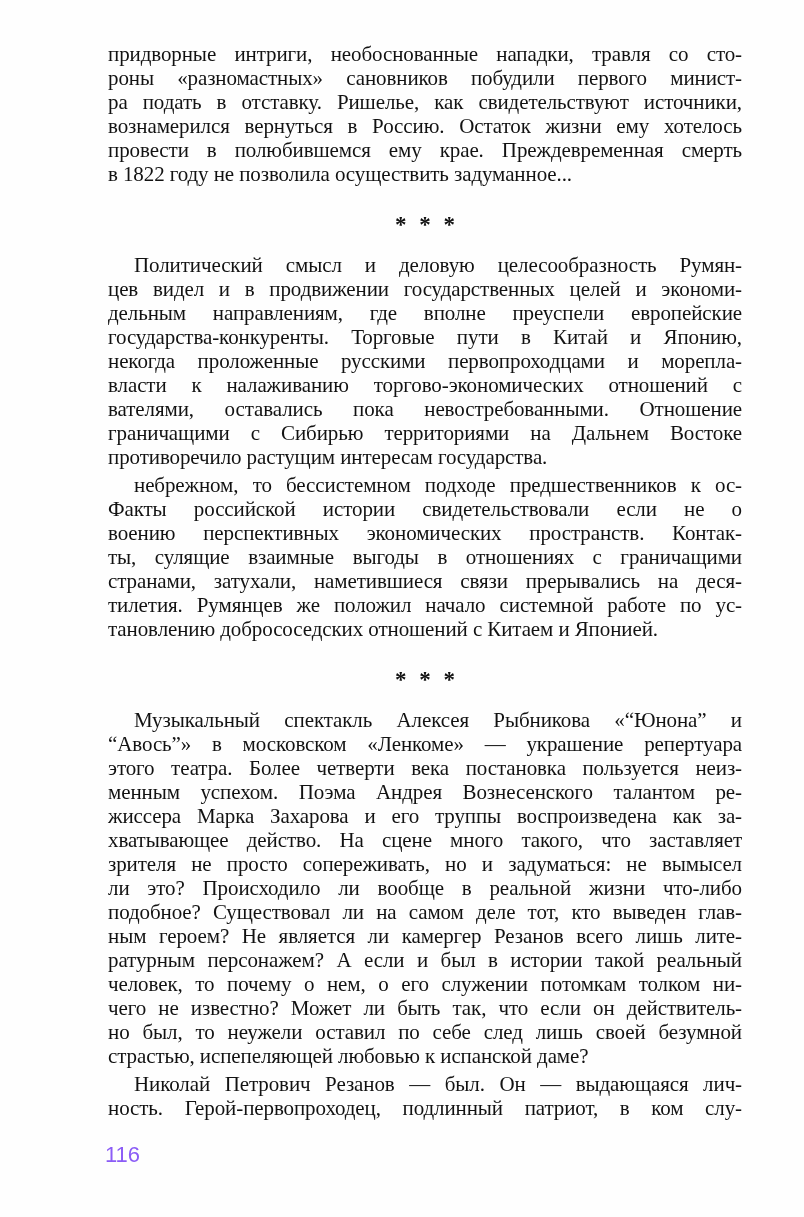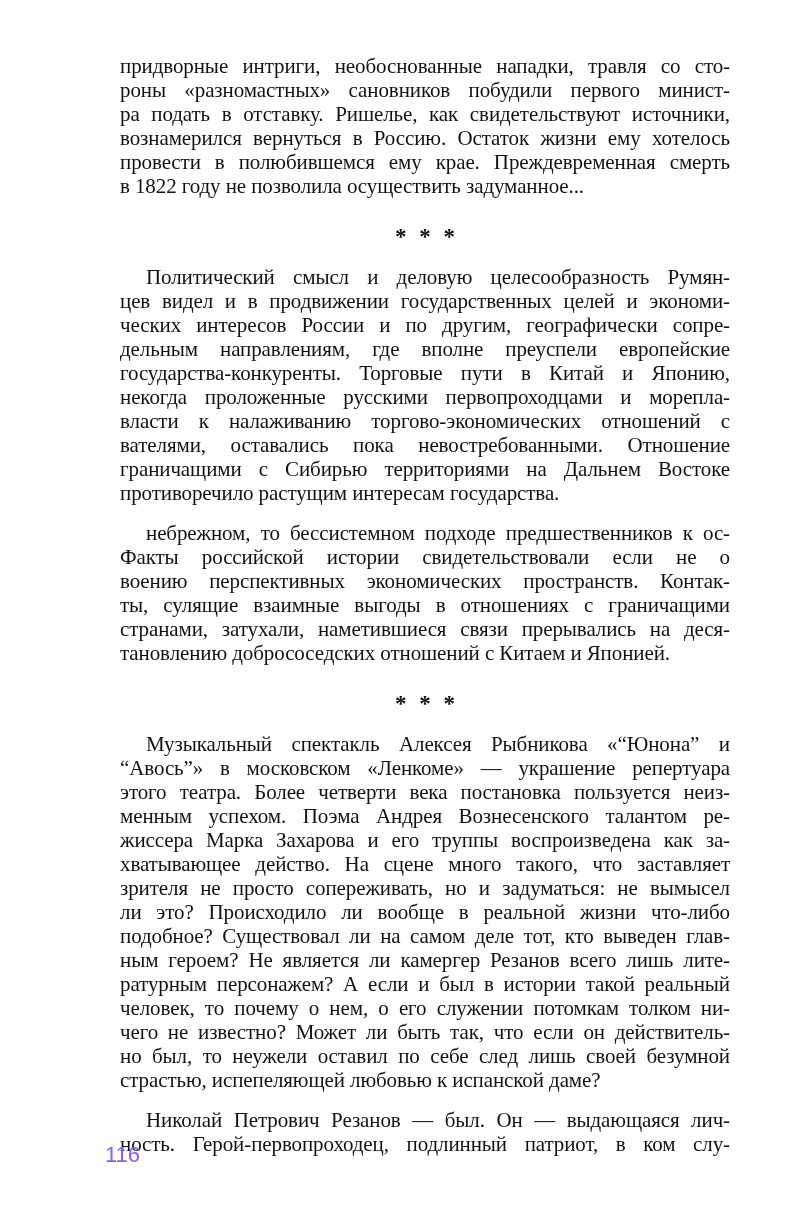--- a/index.html
+++ b/index.html
@@ -23,7 +23,7 @@
     width: 642px;
   }
   .para {
-    margin: 16px;
+    margin: 4px;
   }
   .line {
     font-size: 21px;

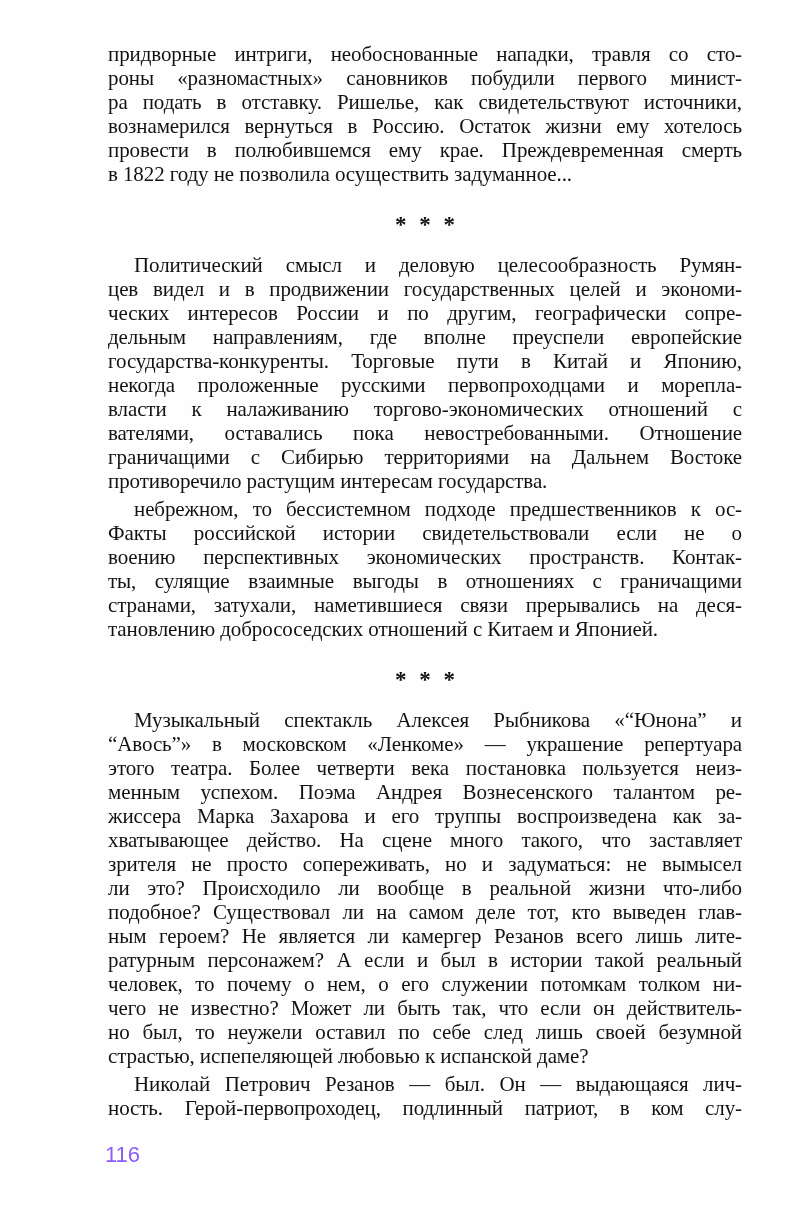--- a/index.html
+++ b/index.html
@@ -75,7 +75,6 @@
       <div class="para indent">
         <div class="line">Политический смысл и деловую целесообразность Румян-</div>
         <div class="line">цев видел и в продвижении государственных целей и экономи-</div>
-        <div class="line">ческих интересов России и по другим, географически сопре-</div>
         <div class="line">дельным направлениям, где вполне преуспели европейские</div>
         <div class="line">государства-конкуренты. Торговые пути в Китай и Японию,</div>
         <div class="line">некогда проложенные русскими первопроходцами и морепла-</div>

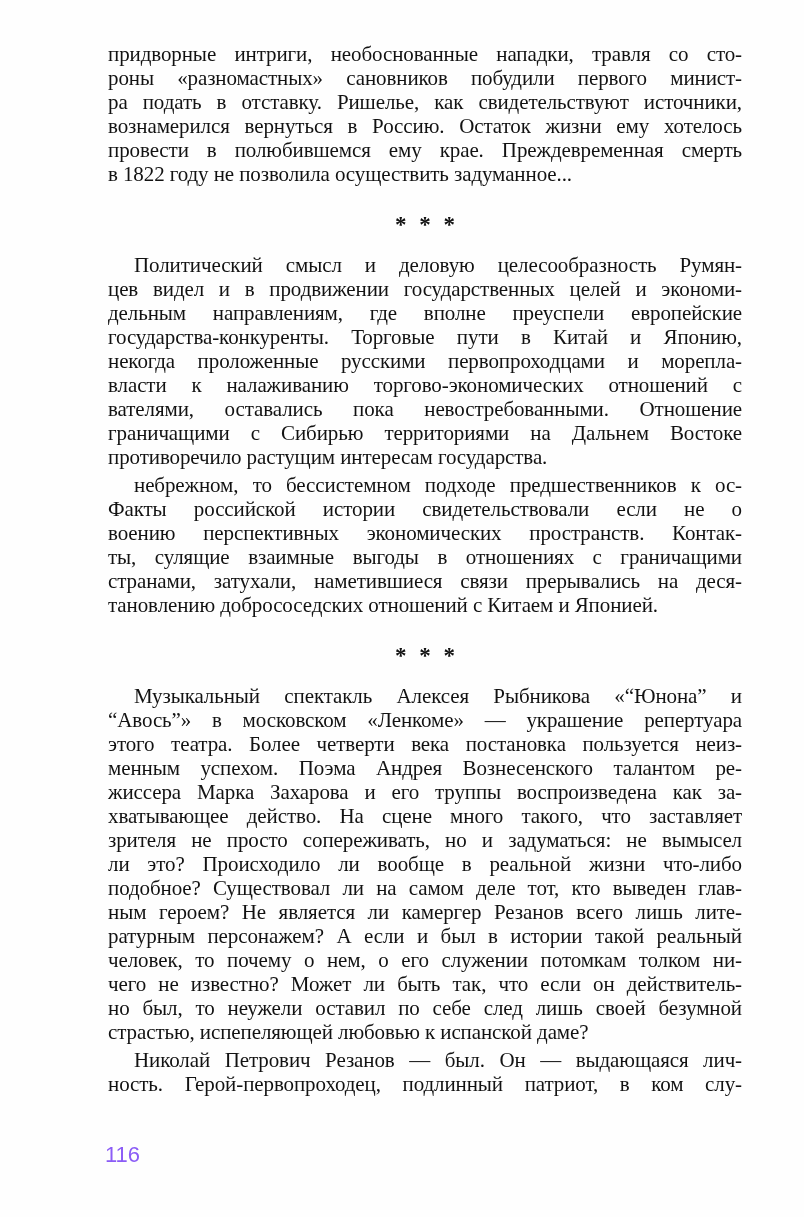--- a/index.html
+++ b/index.html
@@ -89,6 +89,7 @@
         <div class="line">воению перспективных экономических пространств. Контак-</div>
         <div class="line">ты, сулящие взаимные выгоды в отношениях с граничащими</div>
         <div class="line">странами, затухали, наметившиеся связи прерывались на деся-</div>
+        <div class="line">тилетия. Румянцев же положил начало системной работе по ус-</div>
         <div class="line last">тановлению добрососедских отношений с Китаем и Японией.</div>
       </div>
       <div class="separator">* * *</div>

